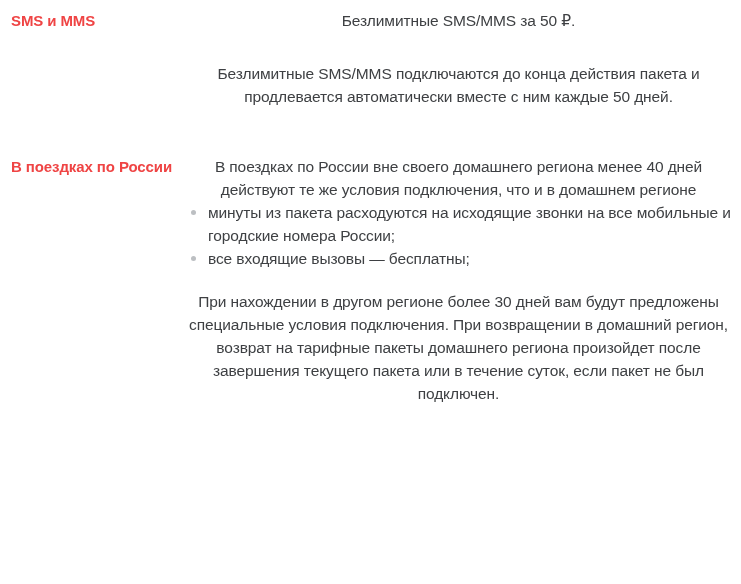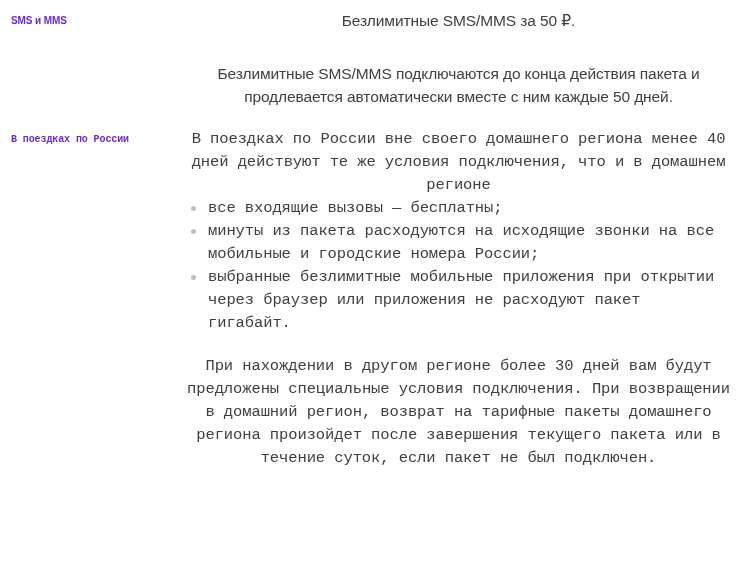--- a/index.html
+++ b/index.html
@@ -33,10 +33,10 @@
     width: 175px;
     flex: 0 0 175px;
     margin: 0;
-    font-size: 10px;
+    font-size: 15px;
     line-height: 23px;
     font-weight: bold;
-    color: #6d28d9;
+    color: #ef4444;
   }
   .row-content {
     width: 545px;

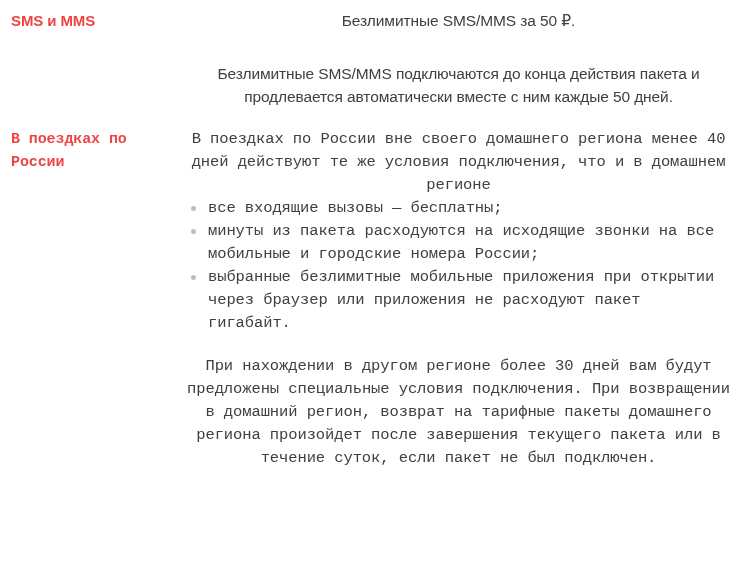--- a/index.html
+++ b/index.html
@@ -26,8 +26,7 @@
     align-items: flex-start;
   }
   .row + .row {
-    margin-top: 20px;
-    font-family: Liberation Mono, monospace;
+    margin-top: 47px;
   }
   .row-label {
     width: 175px;

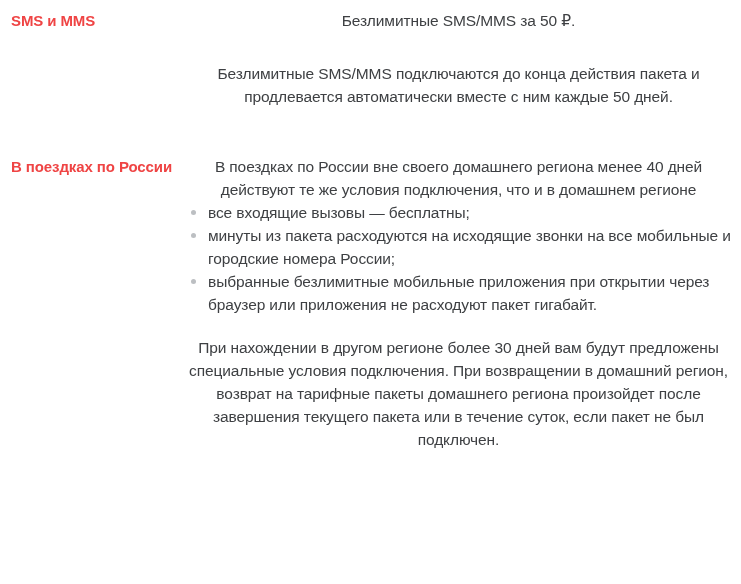--- a/index.html
+++ b/index.html
@@ -98,8 +98,8 @@
         <span class="line">В поездках по России вне своего домашнего региона менее 40 дней действуют те же условия подключения, что и в домашнем регионе</span>
       </div>
       <ul class="bullets">
+        <li>минуты из пакета расходуются на исходящие звонки на все мобильные и городские номера России;</li>
         <li>все входящие вызовы — бесплатны;</li>
-        <li>минуты из пакета расходуются на исходящие звонки на все мобильные и городские номера России;</li>
         <li>выбранные безлимитные мобильные приложения при открытии через браузер или приложения не расходуют пакет гигабайт.</li>
       </ul>
       <div class="para last">

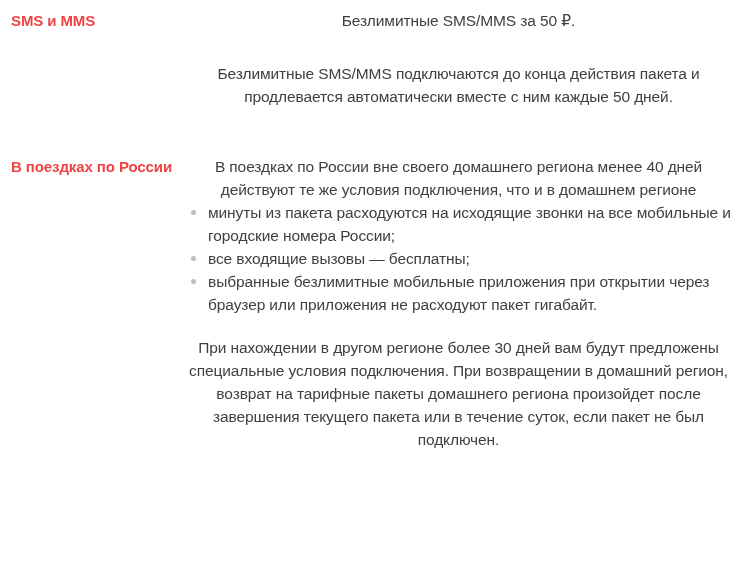--- a/index.html
+++ b/index.html
@@ -100,7 +100,6 @@
       <ul class="bullets">
         <li>минуты из пакета расходуются на исходящие звонки на все мобильные и городские номера России;</li>
         <li>все входящие вызовы — бесплатны;</li>
-        <li>выбранные безлимитные мобильные приложения при открытии через браузер или приложения не расходуют пакет гигабайт.</li>
       </ul>
       <div class="para last">
         <span class="line">При нахождении в другом регионе более 30 дней вам будут предложены специальные условия подключения. При возвращении в домашний регион, возврат на тарифные пакеты домашнего региона произойдет после завершения текущего пакета или в течение суток, если пакет не был подключен.</span>

